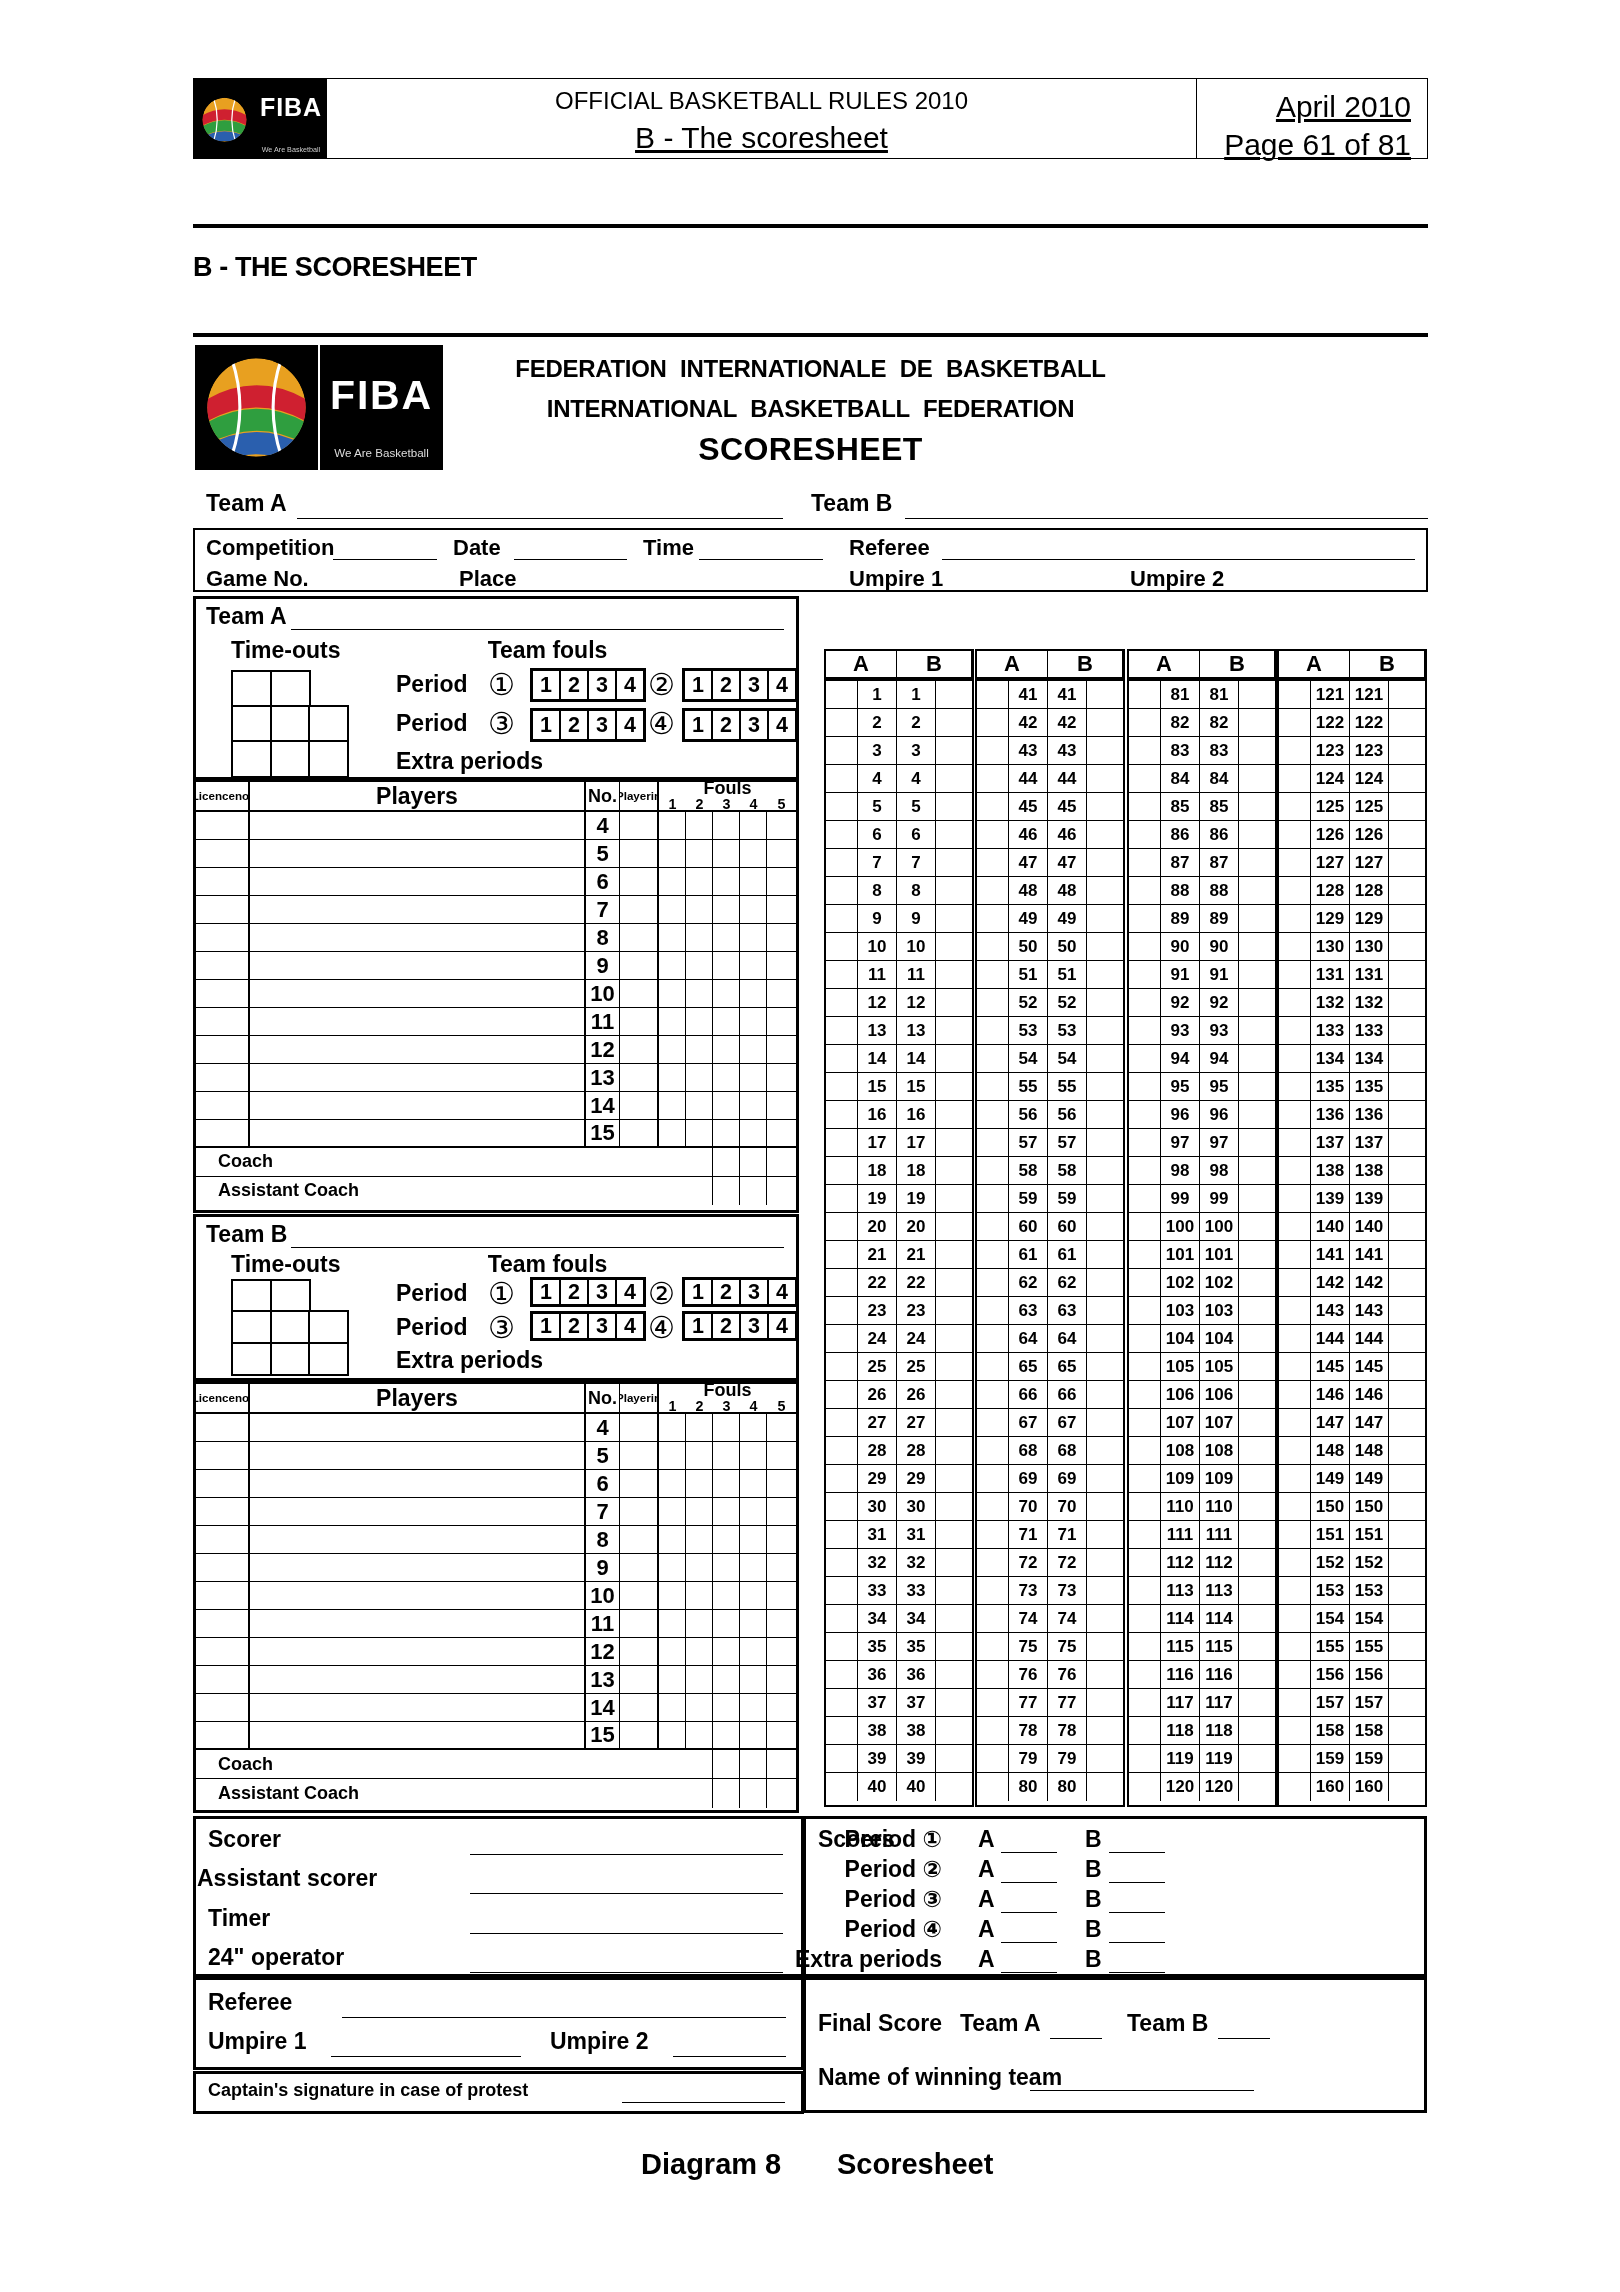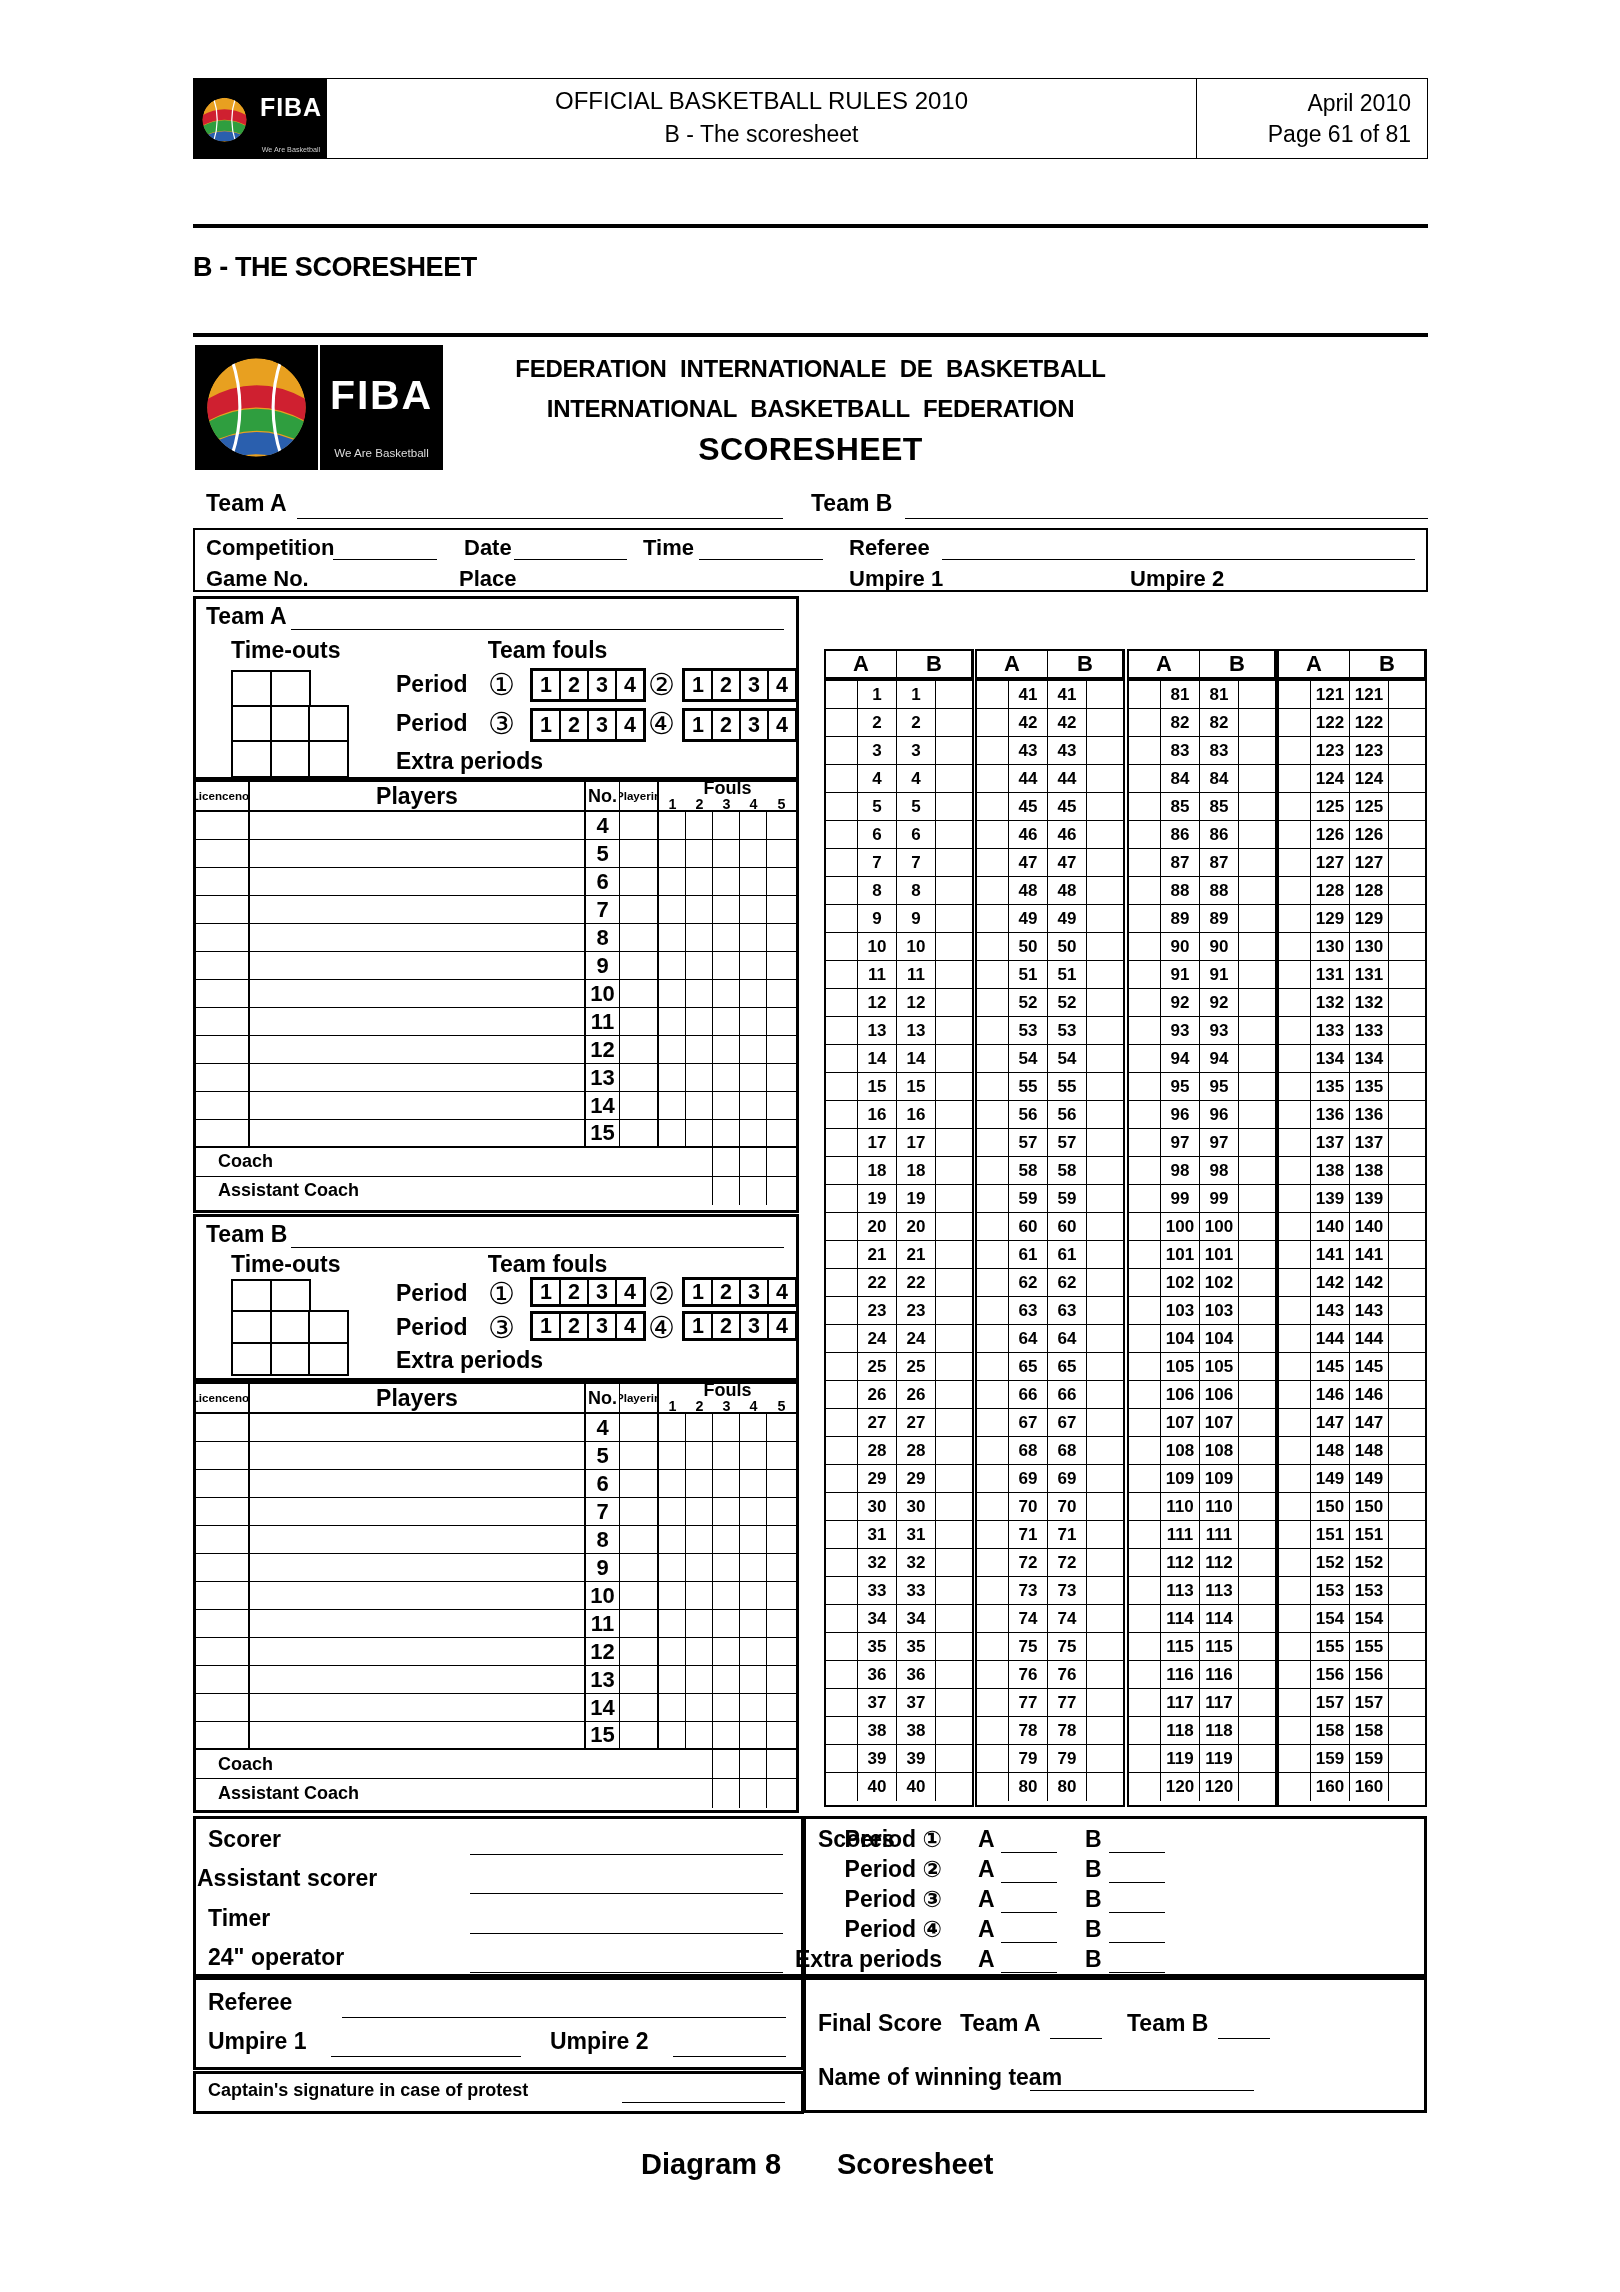--- a/index.html
+++ b/index.html
@@ -8,7 +8,7 @@
   .t{position:absolute;white-space:nowrap;line-height:1.1;}
   .b{font-weight:bold;}
   .f13{font-size:11.6px;}.f16{font-size:14.3px;}.f20{font-size:18px;}
-  .f24{font-size:22px;}.f25{font-size:23px;}.f26{font-size:23px;}.f27{font-size:24px;}
+  .f24{font-size:22px;}.f25{font-size:30px;text-decoration:underline;}.f26{font-size:23px;}.f27{font-size:24px;}
   .f30{font-size:27px;}.f32{font-size:29px;}.f36{font-size:32px;}
   .ctr{text-align:center;}
   .tr{text-align:right;}

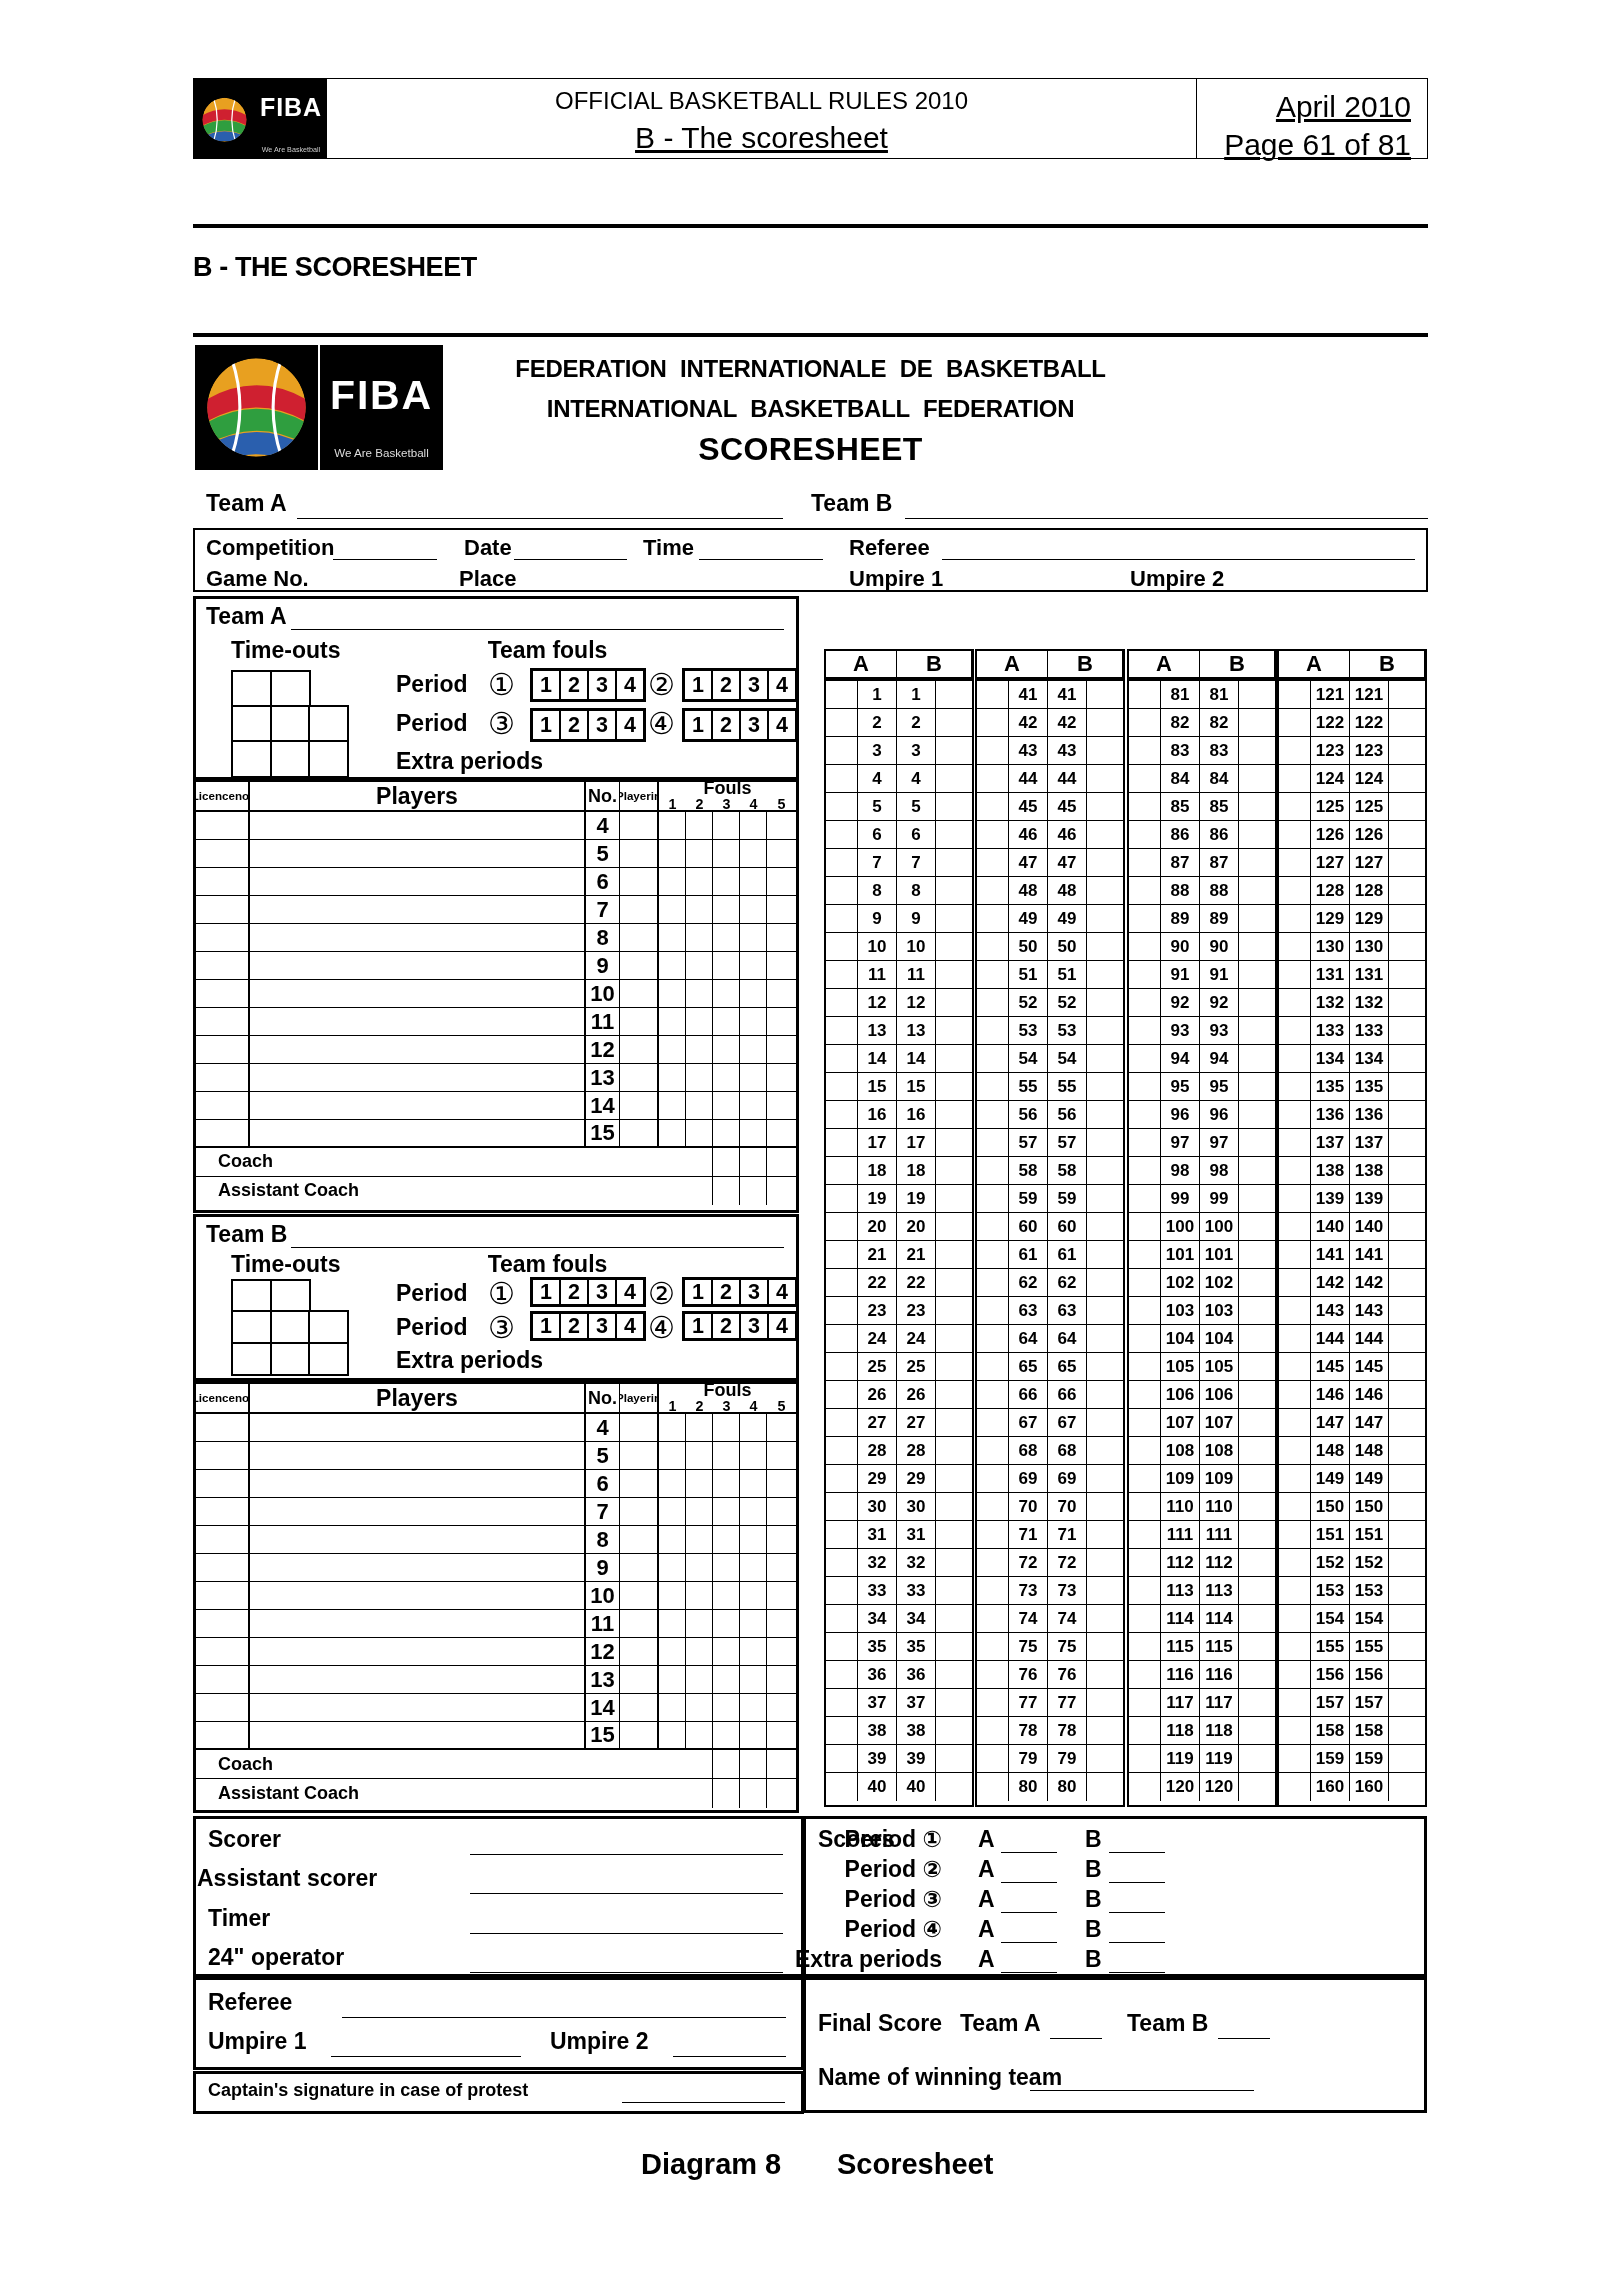--- a/index.html
+++ b/index.html
@@ -145,7 +145,7 @@
   <div class="bx3" style="left:193px;top:528px;width:1235px;height:64px;"></div>
   <div class="t f24 b" style="left:206px;top:536px;">Competition</div>
   <div class="ln" style="left:333px;top:536px;width:104px;height:23px;"></div>
-  <div class="t f24 b" style="left:464px;top:536px;">Date</div>
+  <div class="t f24 b" style="left:453px;top:536px;">Date</div>
   <div class="ln" style="left:514px;top:536px;width:113px;height:23px;"></div>
   <div class="t f24 b" style="left:643px;top:536px;">Time</div>
   <div class="ln" style="left:699px;top:536px;width:124px;height:23px;"></div>

